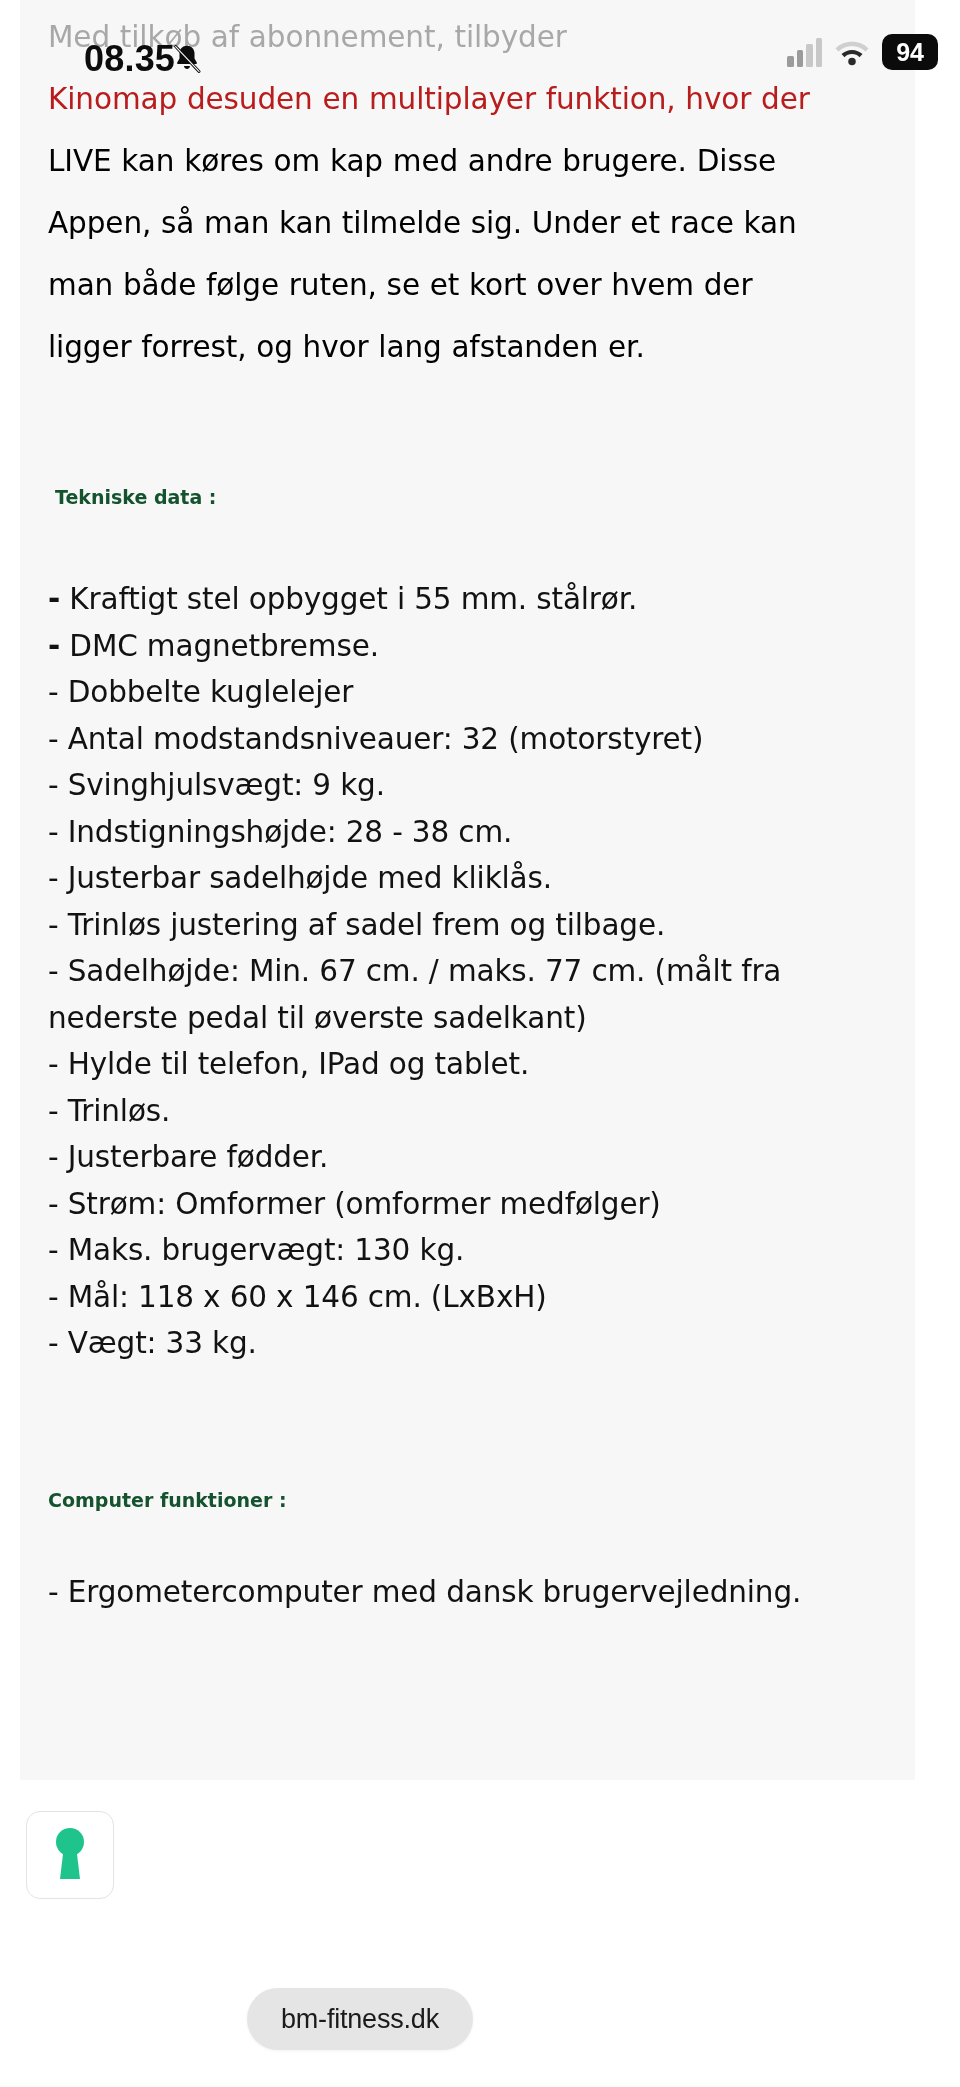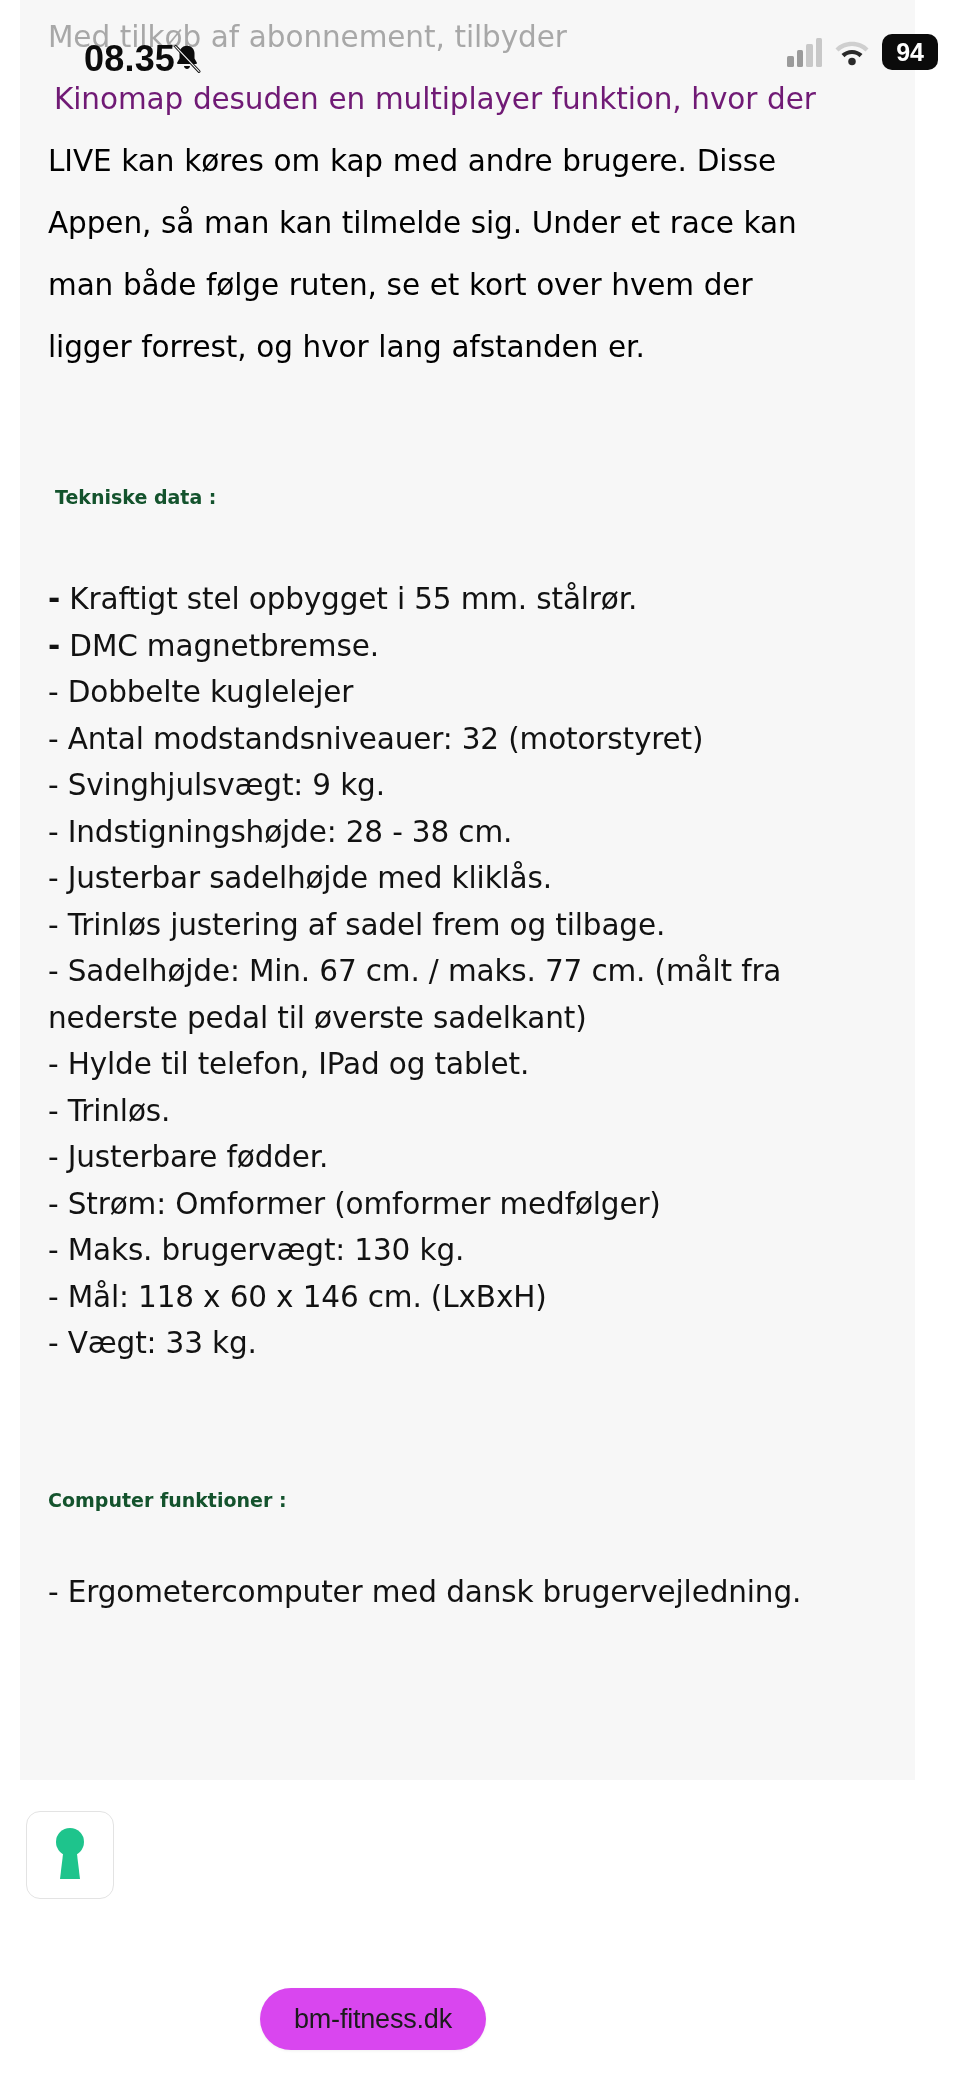--- a/index.html
+++ b/index.html
@@ -48,8 +48,7 @@
     color: #a8a8a8;
   }
   .para.faded2 {
-    color: #701a75;
-    margin-left: 6px;
+    color: #b91c1c;
   }
 
   .spacer-lg { height: 96px; }

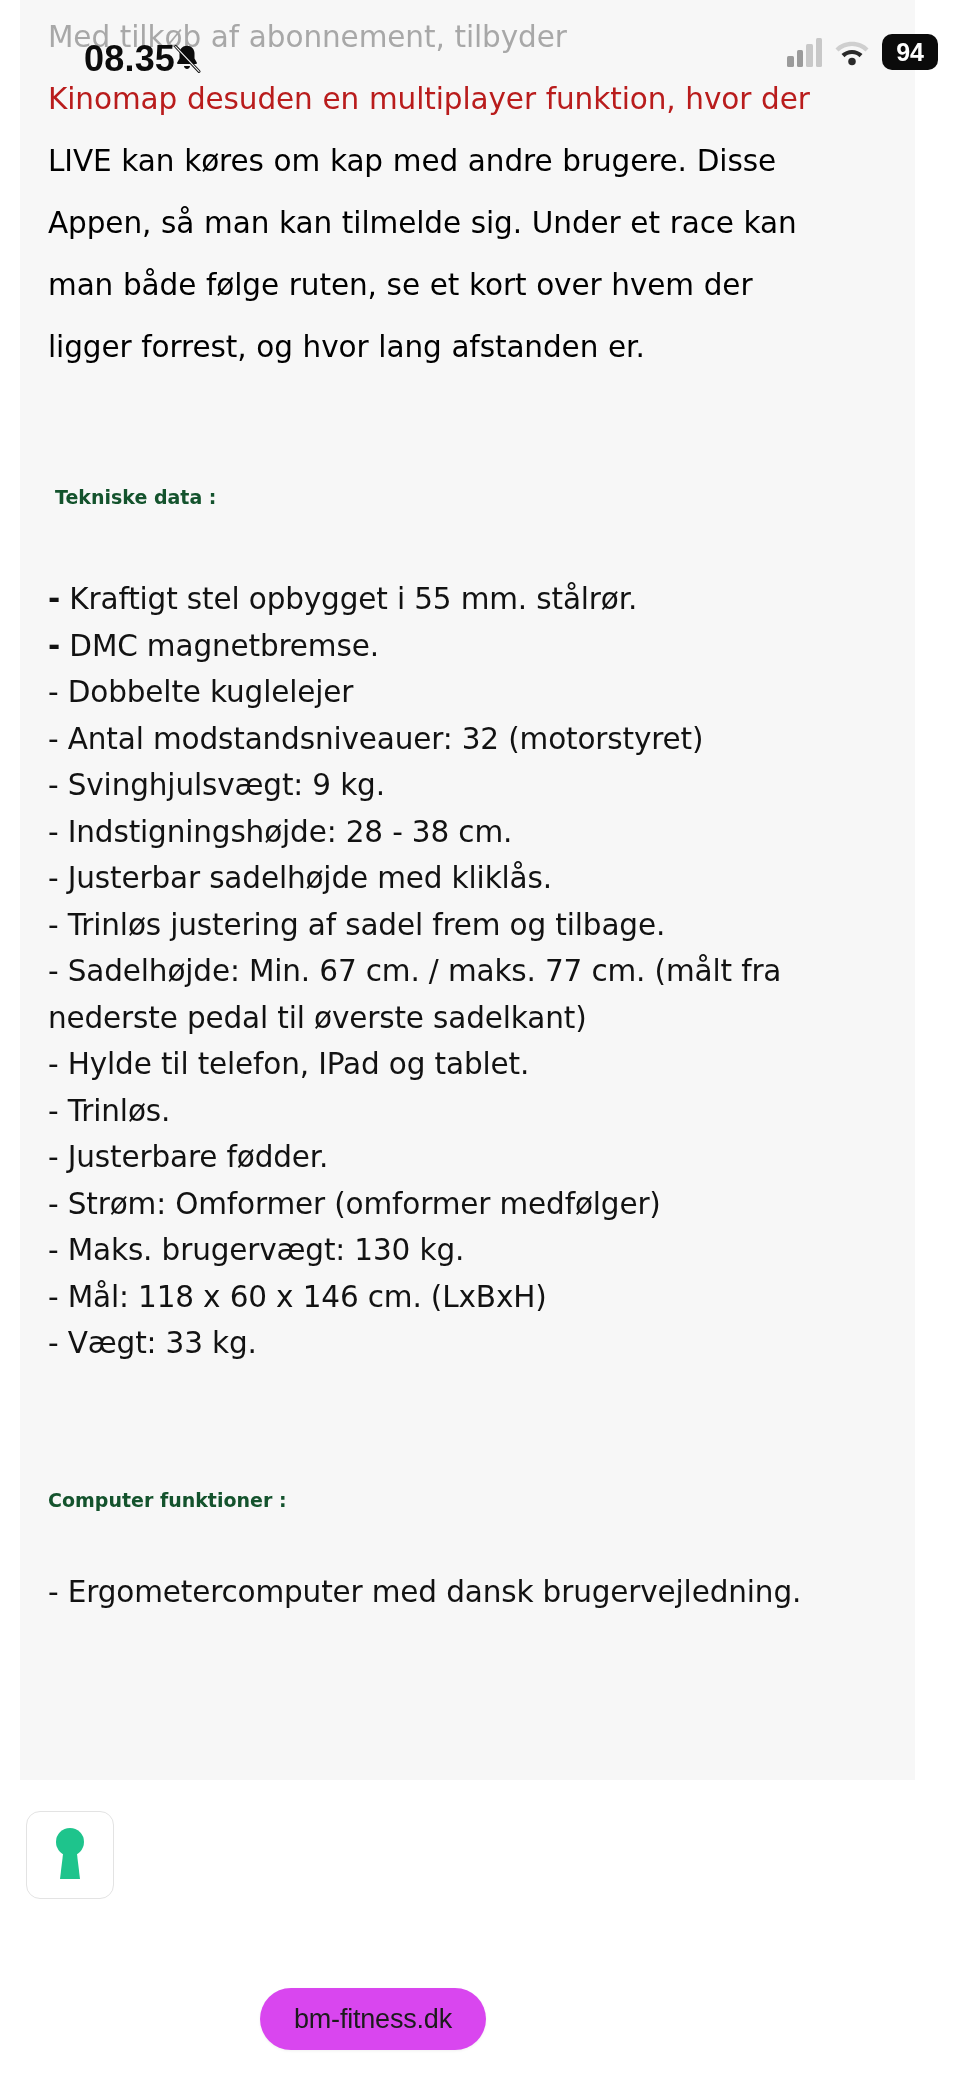--- a/index.html
+++ b/index.html
@@ -166,11 +166,11 @@
   
   #site-pill {
     position: absolute;
-    left: 260px;
+    left: 247px;
     top: 1988px;
     height: 62px;
     padding: 0 34px;
-    background: #d946ef;
+    background: #e5e5e5;
     border-radius: 32px;
     display: flex;
     align-items: center;

